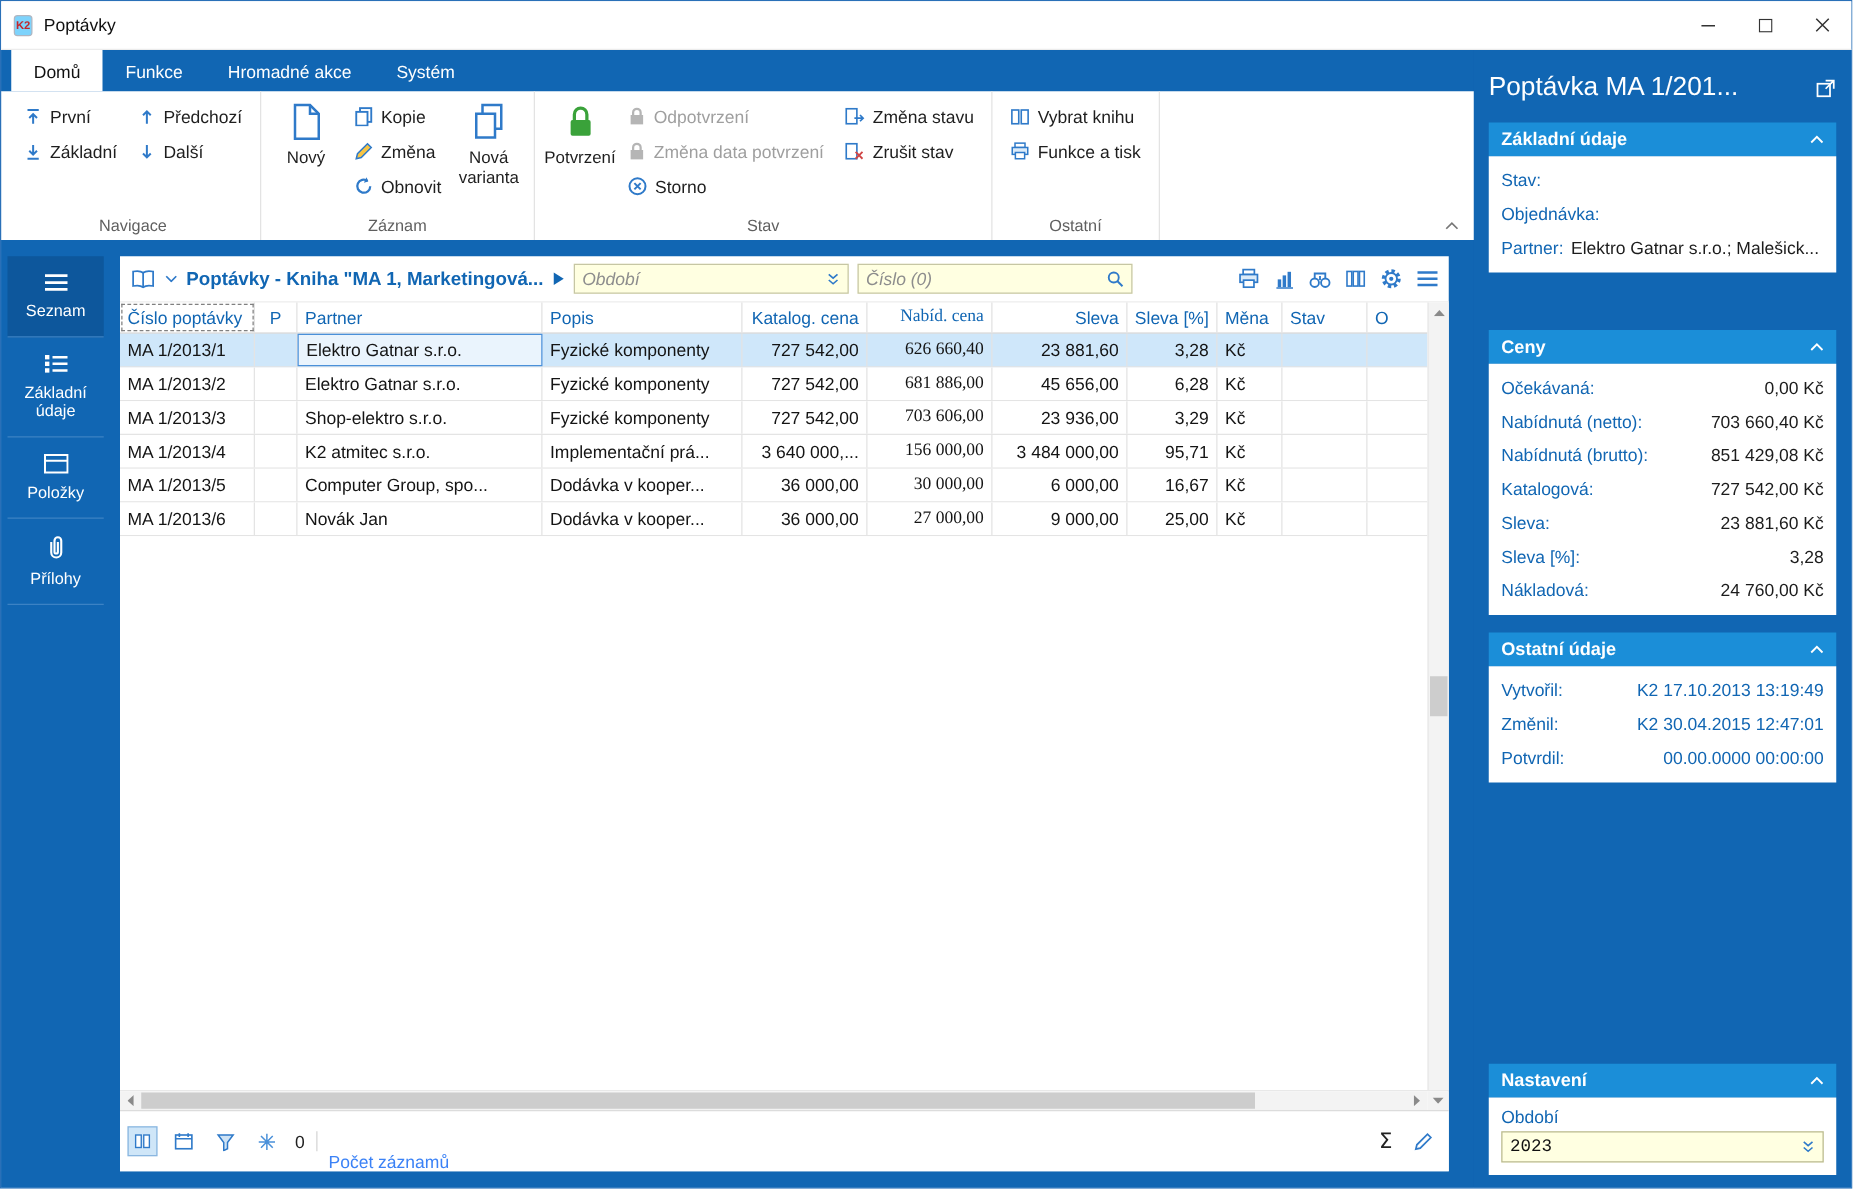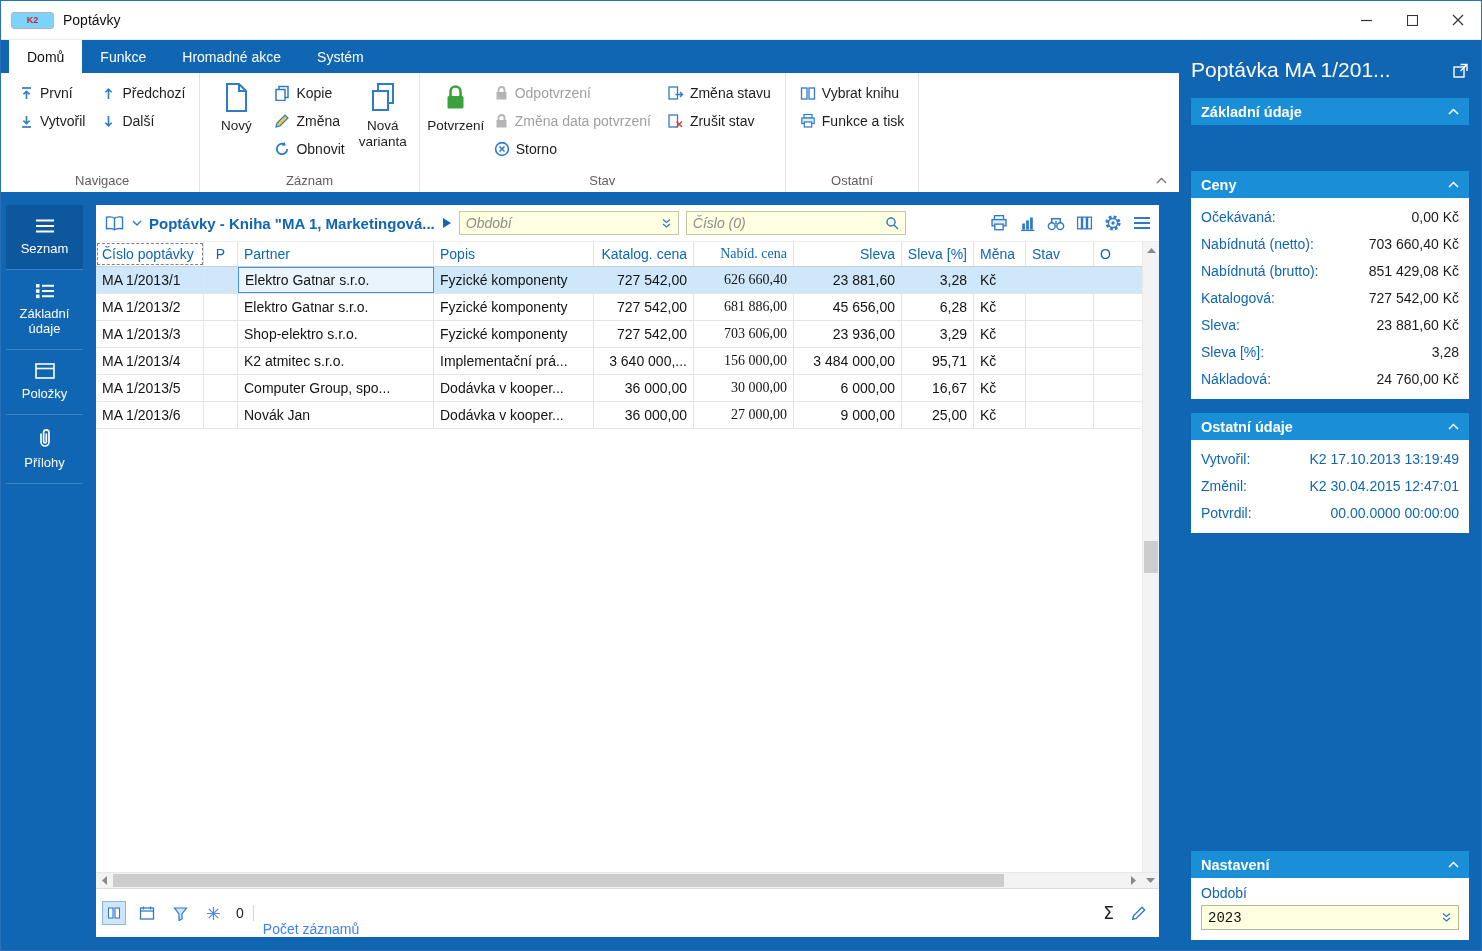--- a/index.html
+++ b/index.html
@@ -10,7 +10,7 @@
 
   
   .titlebar { flex: 0 0 39px; display: flex; align-items: center; background: #fff; padding-left: 10px; border-bottom: 1px solid #ececec; }
-  .app-logo { width: 43px; height: 17px; border: 1px solid #aeb6c2; border-radius: 3px; display: flex; align-items: center; justify-content: center; font-size: 9px; font-weight: bold; color: #c2262c; background: #7dd3fc; }
+  .app-logo { width: 15px; height: 17px; border: 1px solid #aeb6c2; border-radius: 3px; display: flex; align-items: center; justify-content: center; font-size: 9px; font-weight: bold; color: #c2262c; background: #7dd3fc; }
   .titlebar-title { margin-left: 9px; font-size: 14px; color: #101010; }
   .titlebar-spacer { flex: 1; }
   .win-btn { width: 46px; height: 38px; display: flex; align-items: center; justify-content: center; }

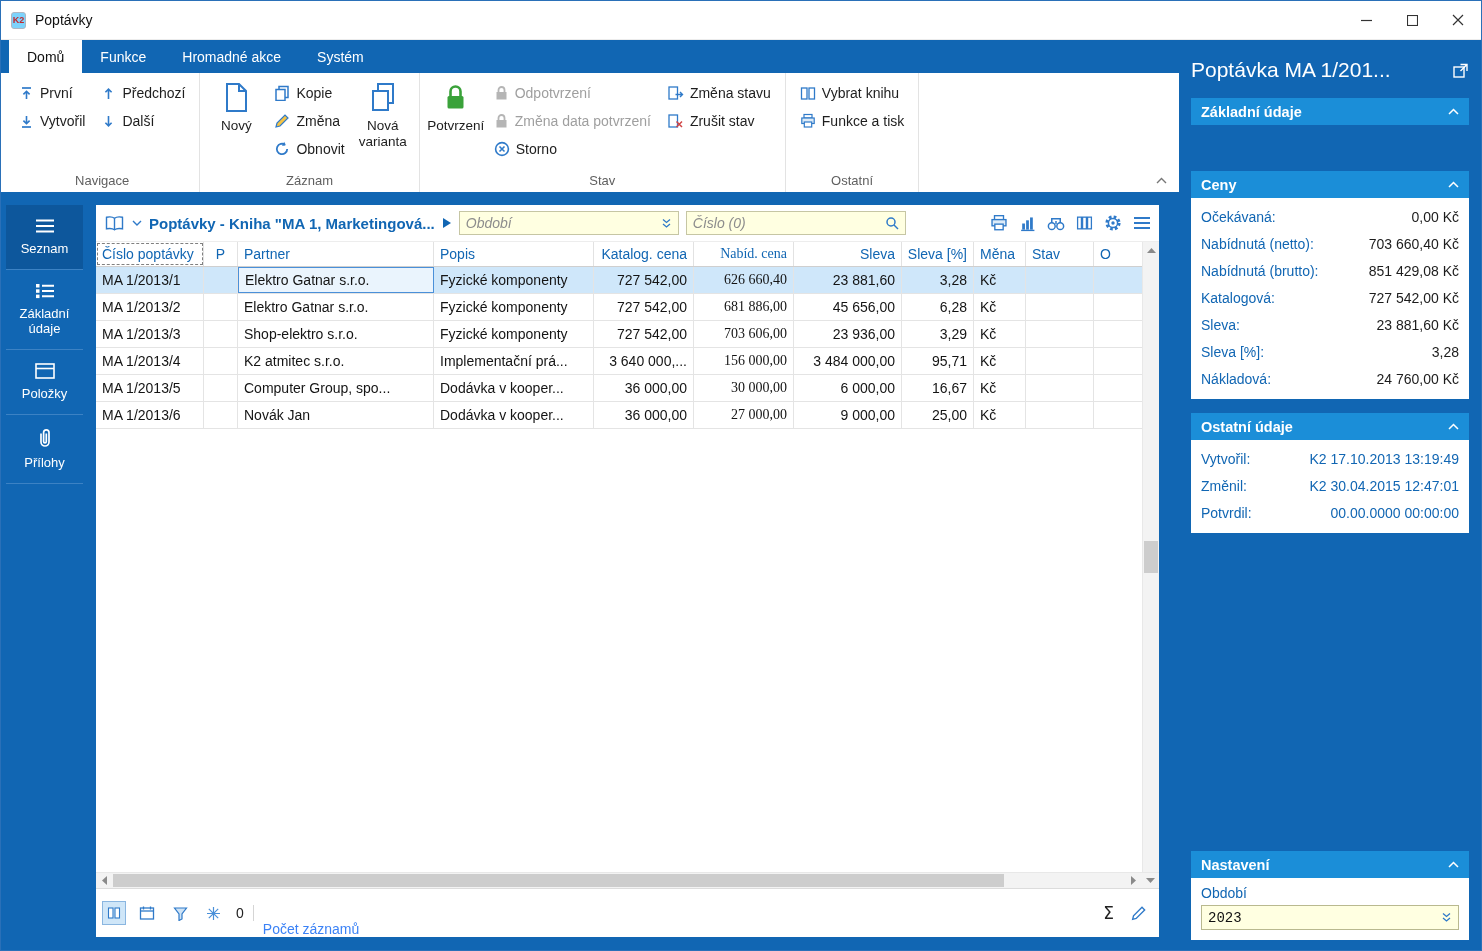--- a/index.html
+++ b/index.html
@@ -178,7 +178,7 @@
                       <path d="M7.5 2v7.7M4.4 6.6l3.1 3.1 3.1-3.1" fill="none" stroke="#2f7ac9" stroke-width="1.6"></path>
                     </svg>
                   </span>
-                <span>Vytvořil</span>
+                <span>Základní</span>
               </div>
             </div>
             <div class="rcol">

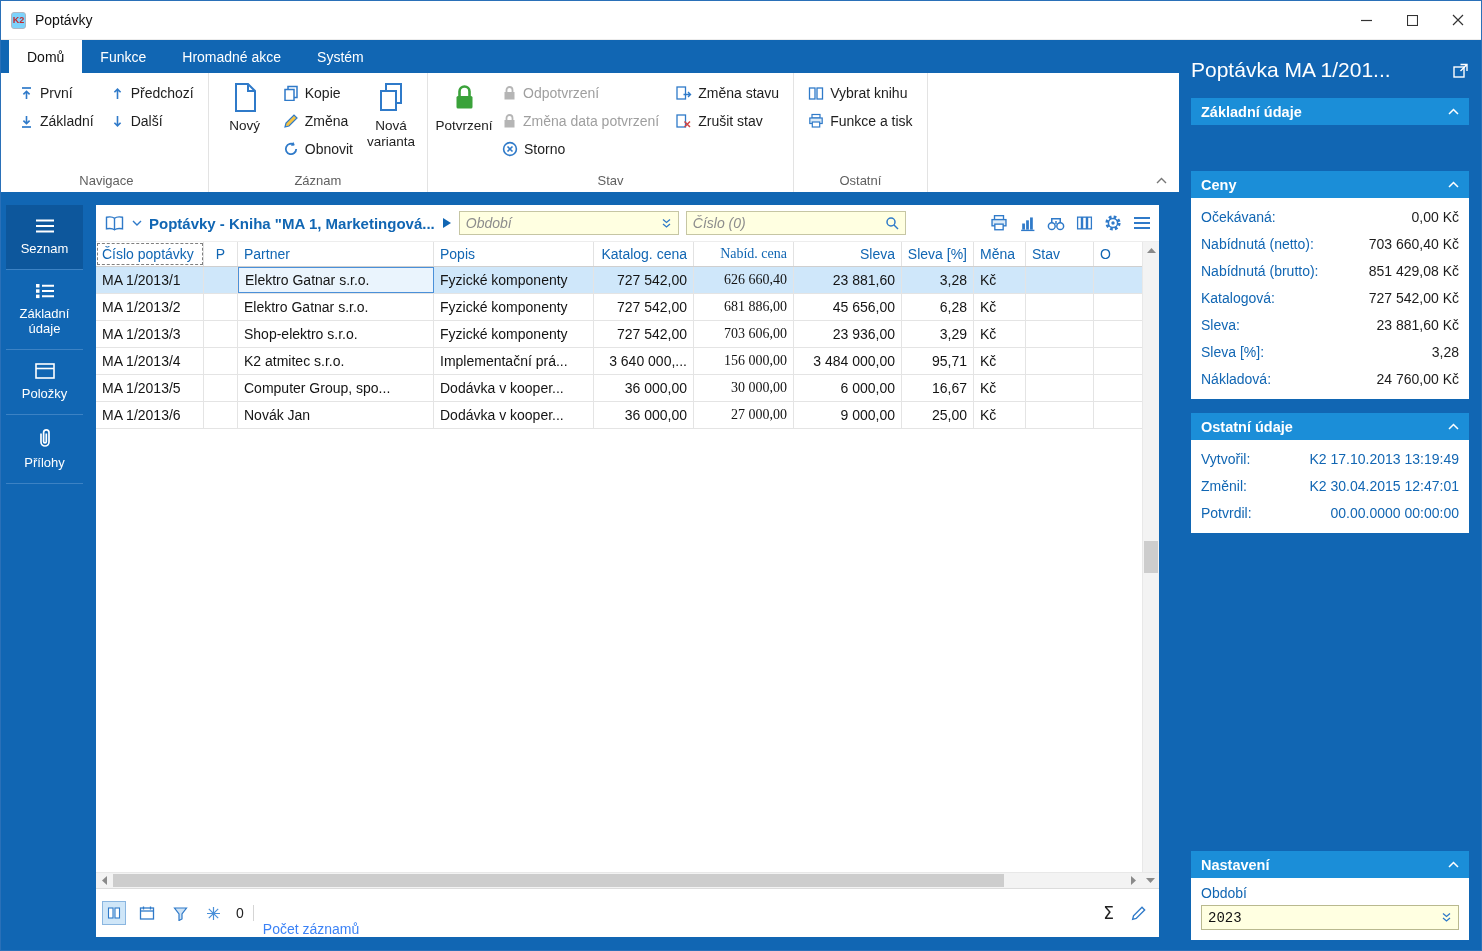--- a/index.html
+++ b/index.html
@@ -680,6 +680,18 @@
               </svg>
             </span>
         </div>
+        <div class="dsec-body">
+          <div class="frow">
+            <span class="flabel">Stav:</span>
+          </div>
+          <div class="frow">
+            <span class="flabel">Objednávka:</span>
+          </div>
+          <div class="frow">
+            <span class="flabel">Partner:</span>
+            <span class="inline-value">Elektro Gatnar s.r.o.; Malešick...</span>
+          </div>
+        </div>
       </div>
 
       <div class="dsection gap-large">

